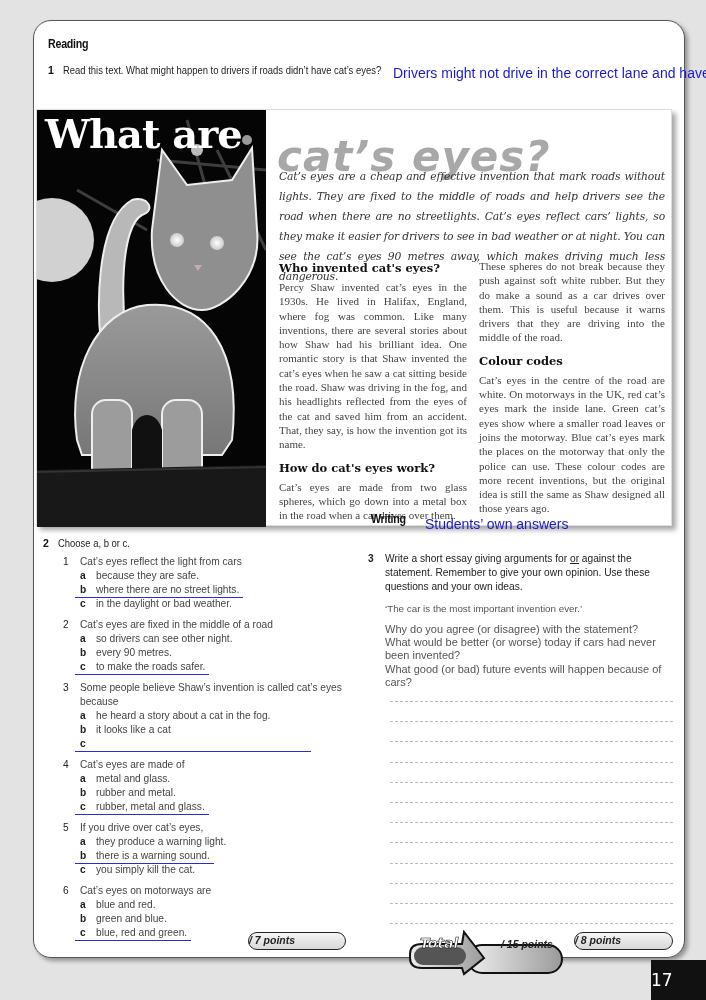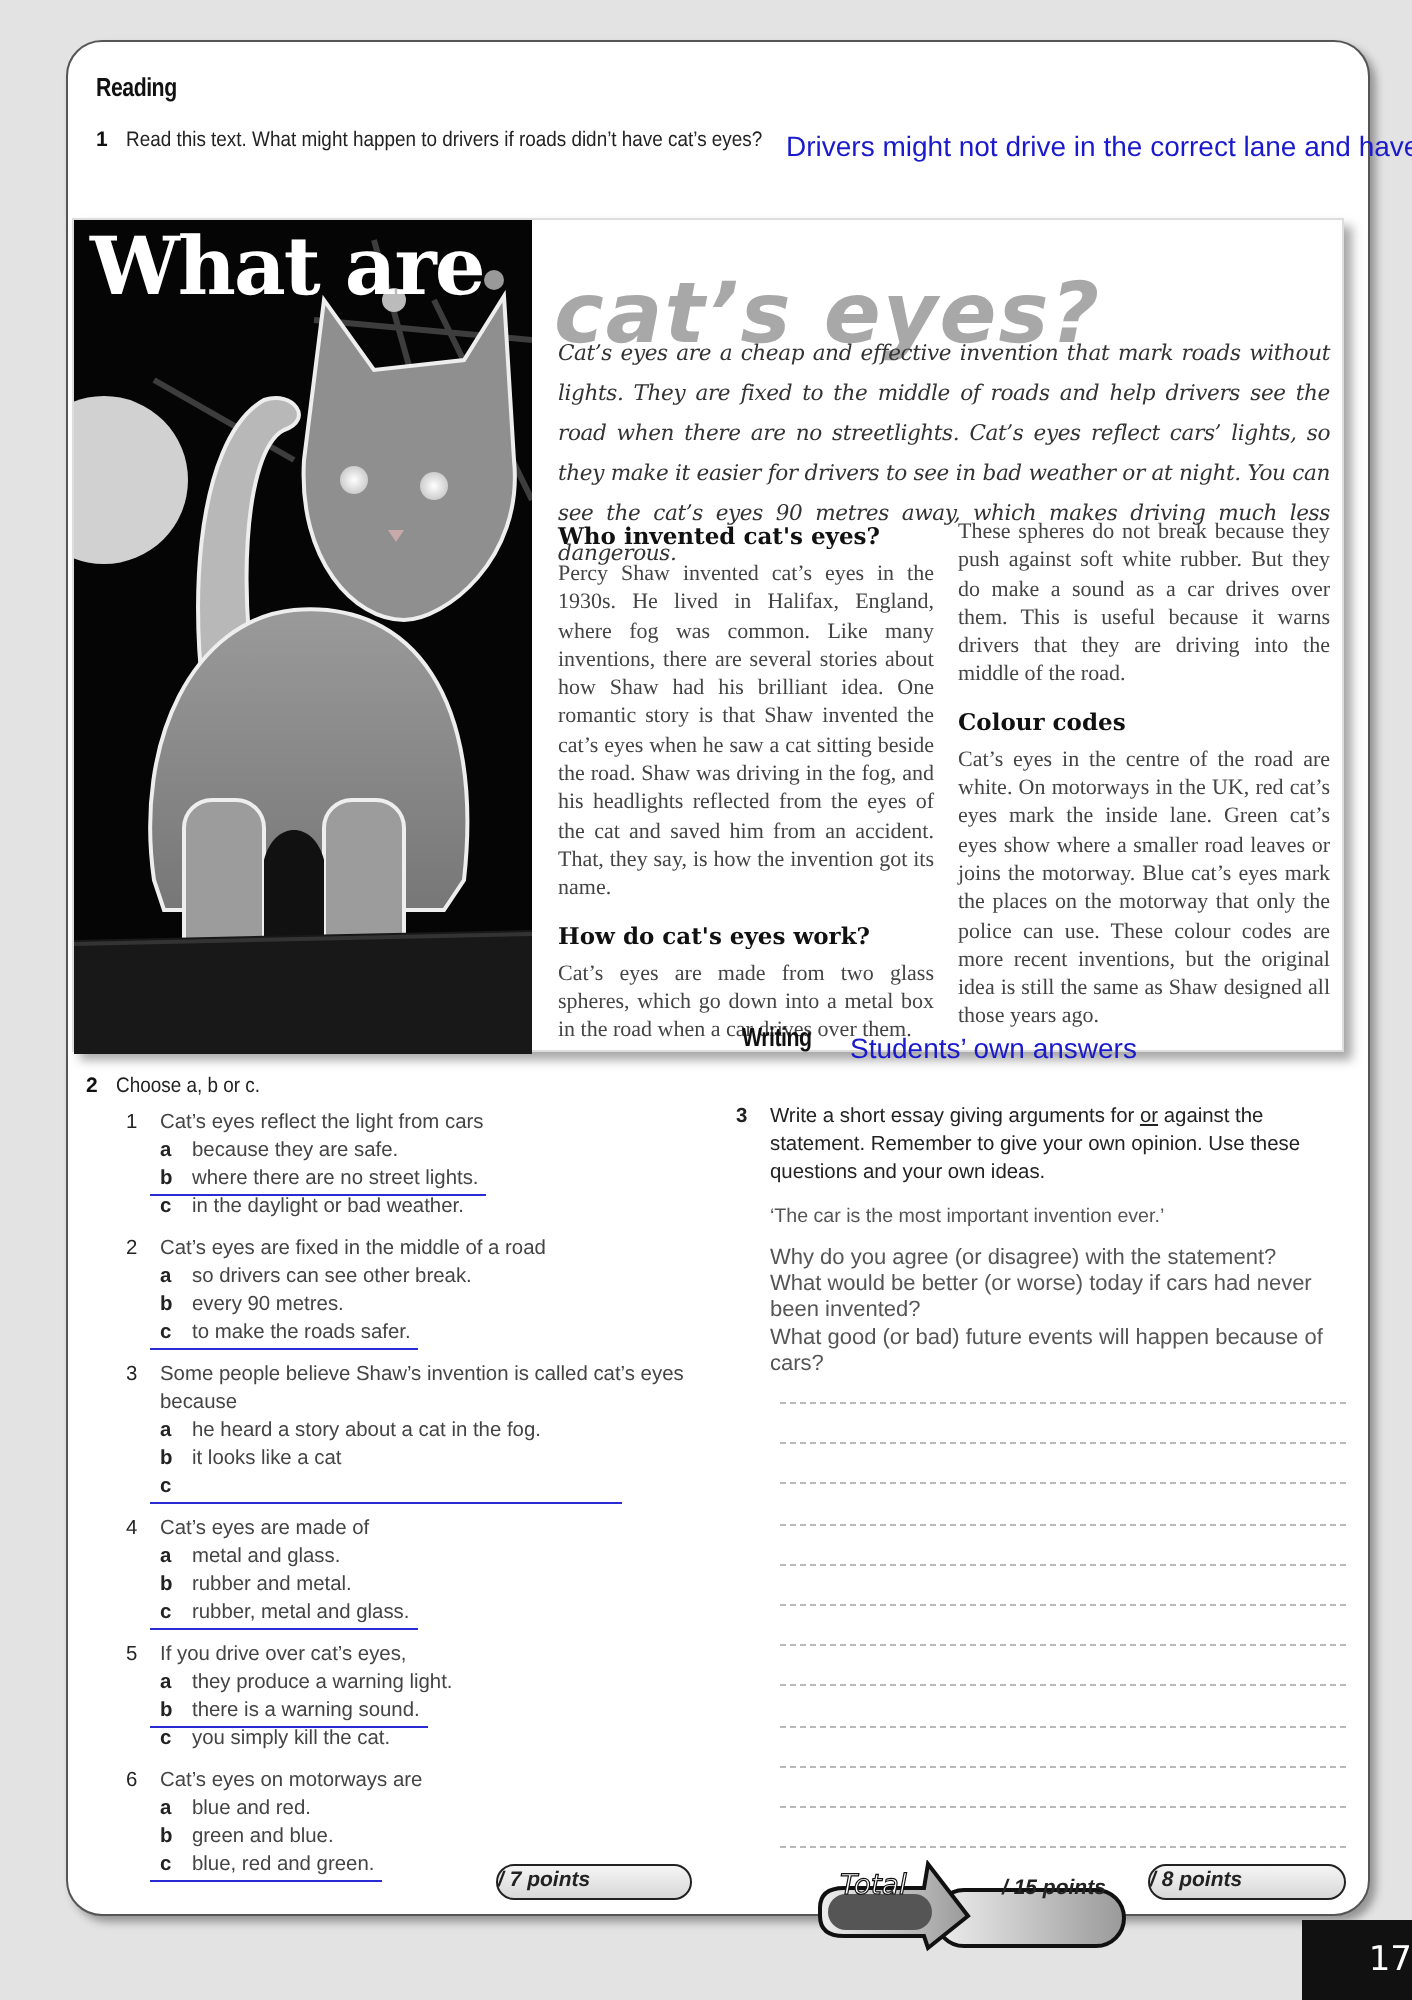--- a/index.html
+++ b/index.html
@@ -160,7 +160,7 @@
       </div>
       <div class="opt">
         <span class="l">a</span>
-        <span class="ot">so drivers can see other break.</span>
+        <span class="ot">so drivers can see other night.</span>
       </div>
       <div class="opt">
         <span class="l">b</span>

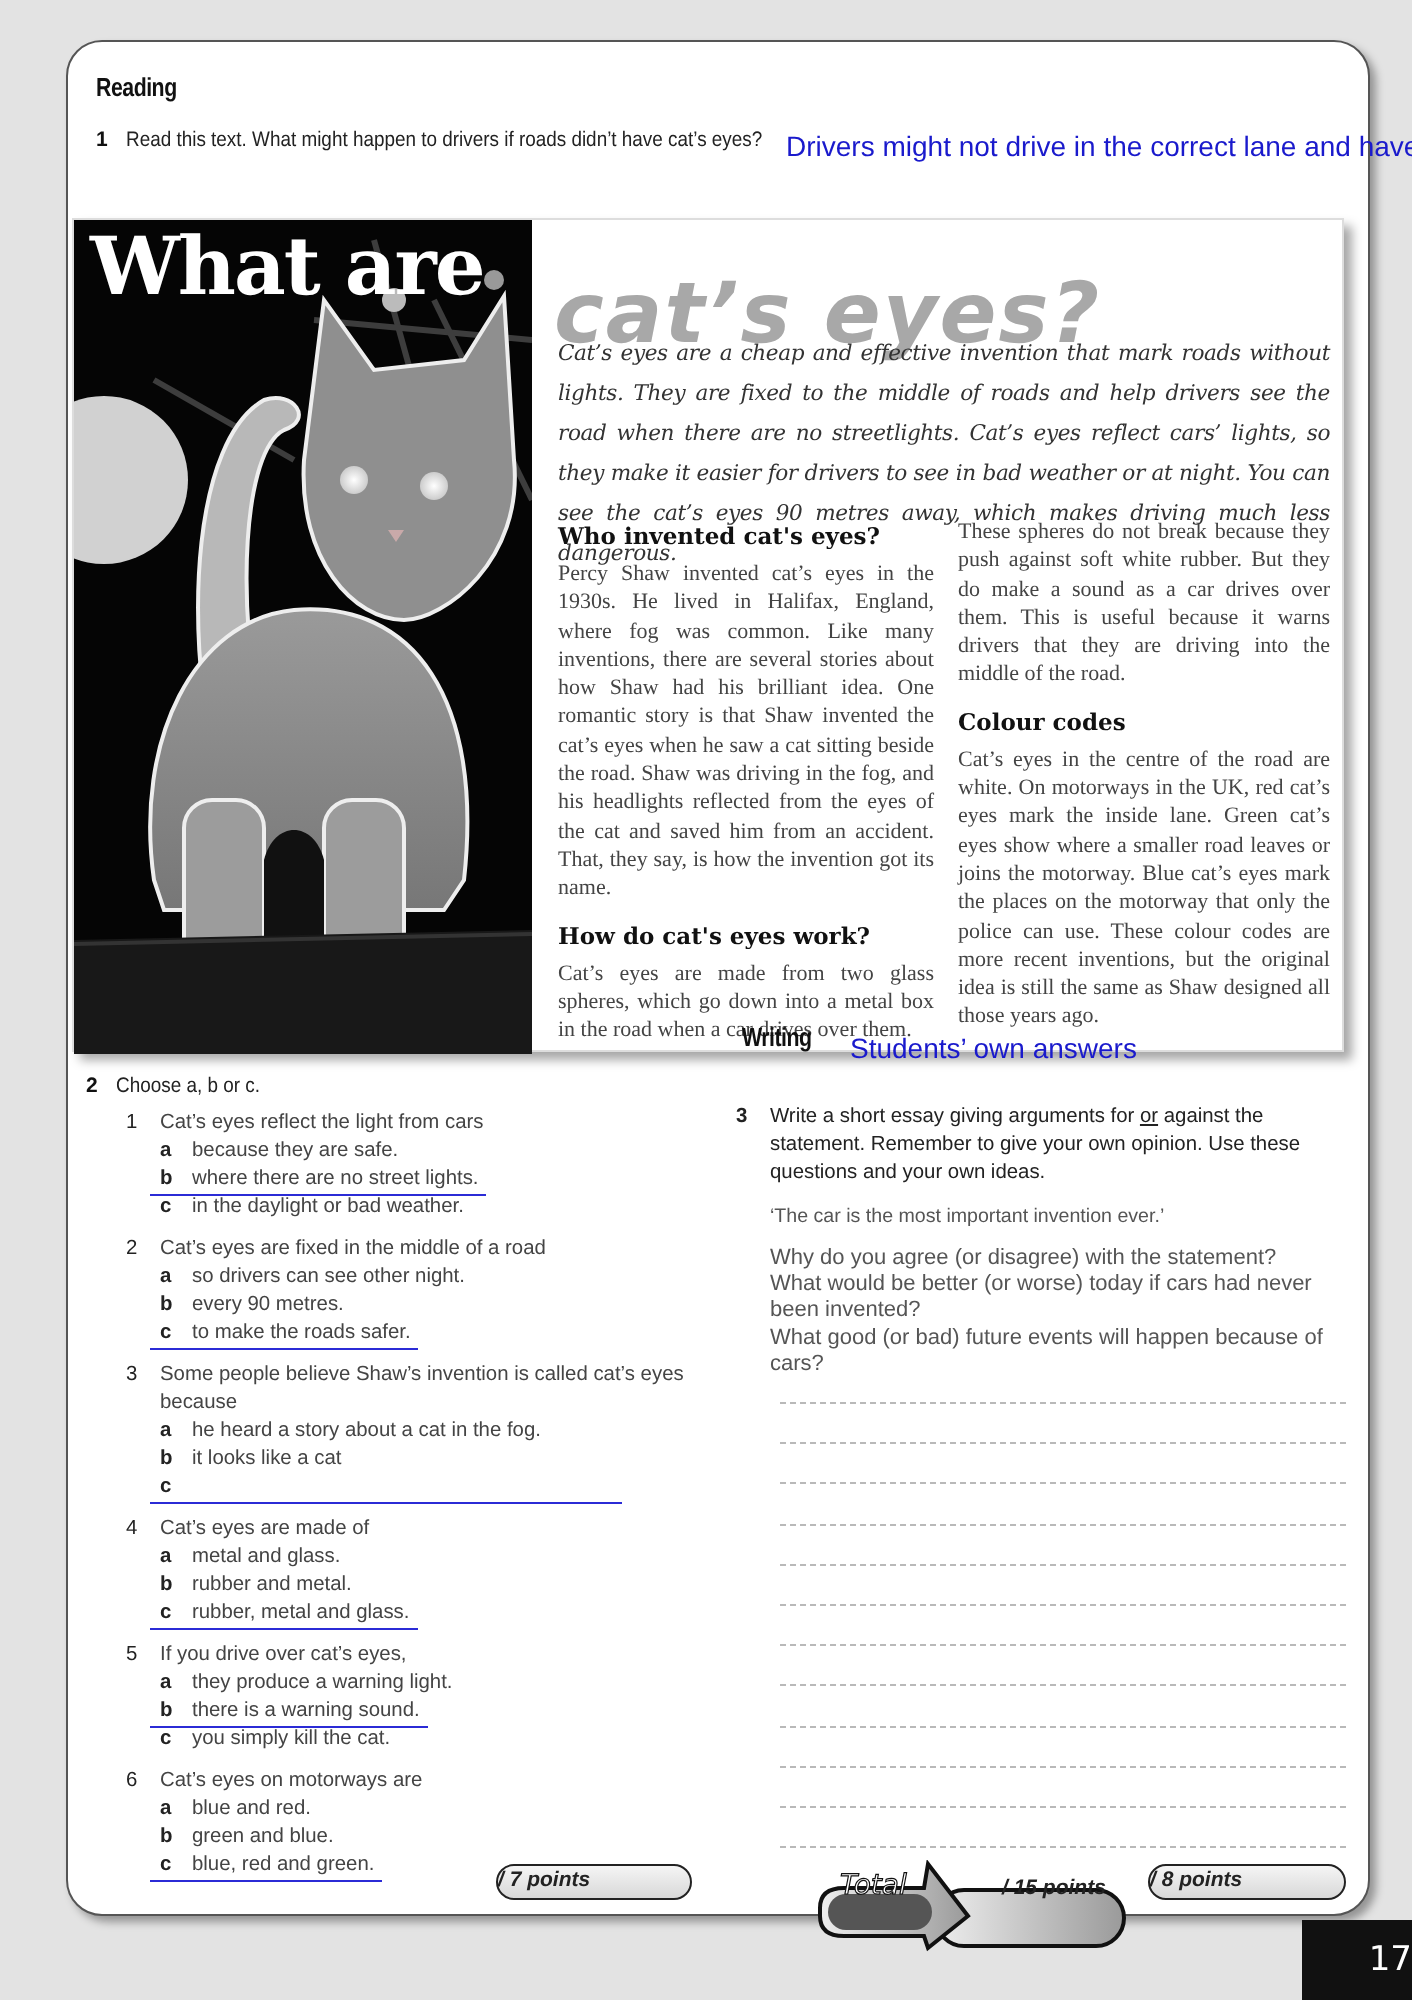--- a/index.html
+++ b/index.html
@@ -296,7 +296,7 @@
     <path d="M4 24 Q 4 14 16 14 L 56 14 L 58 2 L 78 28 L 58 44 L 56 38 L 16 38 Q 4 38 4 28 Z" fill="url(#tg)" stroke="#111" stroke-width="2"></path>
     <rect x="8" y="17" width="52" height="18" rx="9" fill="#555"></rect>
   </svg>
-  <span style="position:absolute; left:8px; top:-7px; font-family:'DejaVu Sans',sans-serif; font-weight:normal; font-style:italic; font-size:14px; color:#fff; -webkit-text-stroke:0.6px #111;">Total</span>
+  <span style="position:absolute; left:8px; top:-7px; font-family:'DejaVu Sans',sans-serif; font-weight:bold; font-style:italic; font-size:14px; color:#fff; -webkit-text-stroke:0.6px #111;">Total</span>
   <span style="position:absolute; left:89px; top:-4px; font-family:'Liberation Sans',sans-serif; font-weight:bold; font-style:italic; font-size:10.5px; color:#222; white-space:nowrap;">/ 15 points</span>
 </div>
 

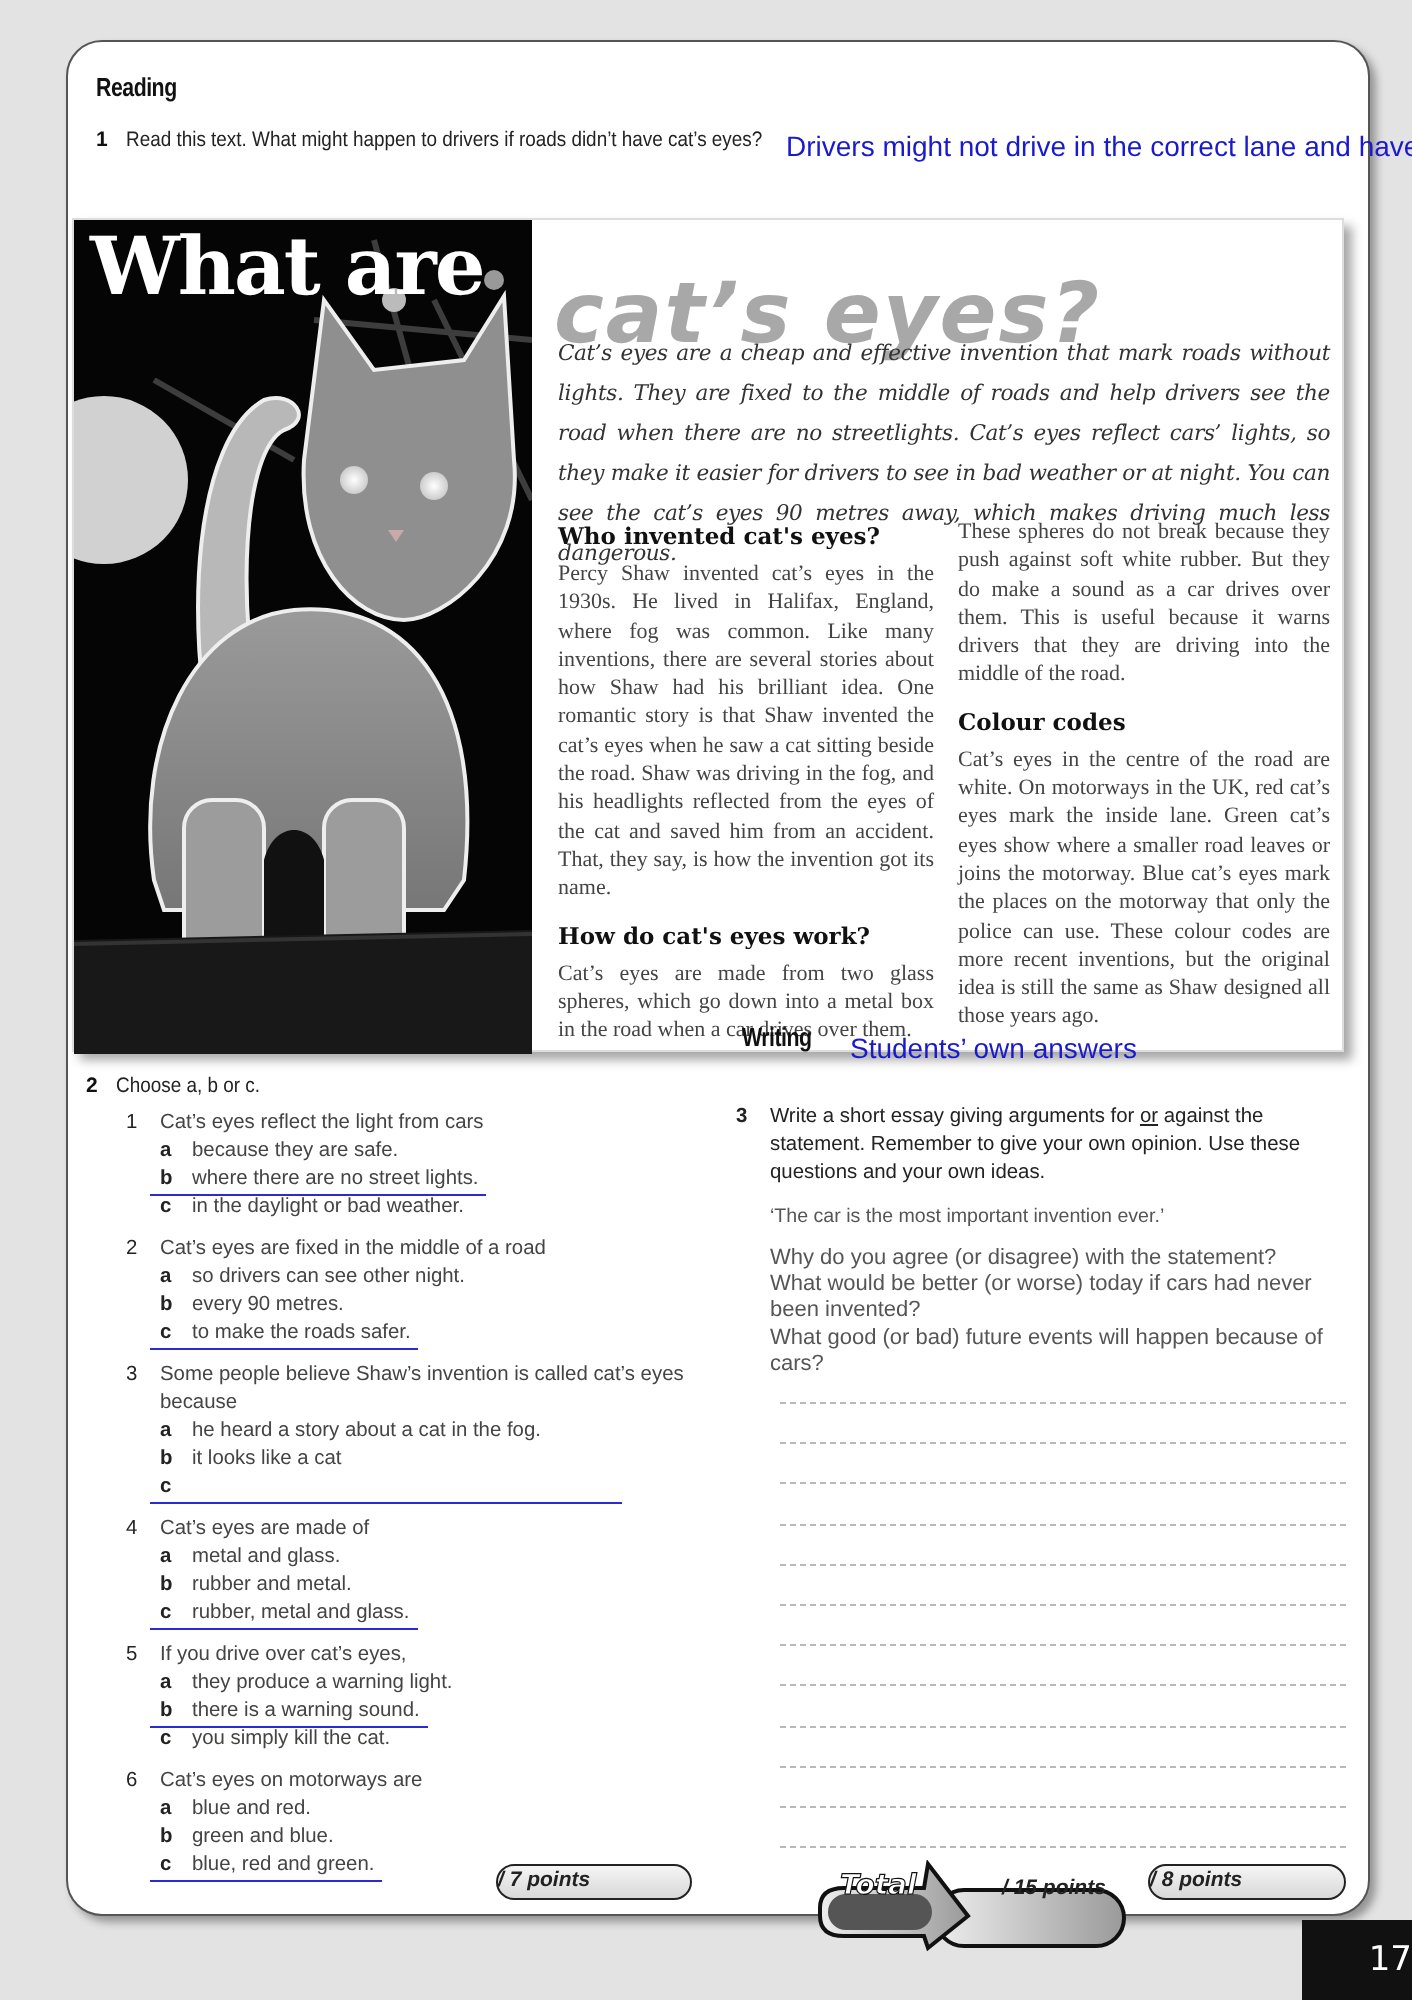--- a/index.html
+++ b/index.html
@@ -54,7 +54,7 @@
   .line { height: 20.2px; border-top: 1px dashed #b9b9b9; }
 
   .total { position: absolute; left: 412px; top: 942px; }
-  .page-num { position: absolute; left: 651px; top: 960px; width: 55px; height: 40px; background: #111; color: #fff; font-family: "DejaVu Sans", sans-serif; font-size: 17px; text-align: right; line-height: 40px; }
+  .page-num { position: absolute; left: 651px; top: 960px; width: 55px; height: 40px; background: #111; color: #fff; font-family: "DejaVu Sans", sans-serif; font-size: 17px; text-align: left; line-height: 40px; }
 </style>
 </head>
 <body>

